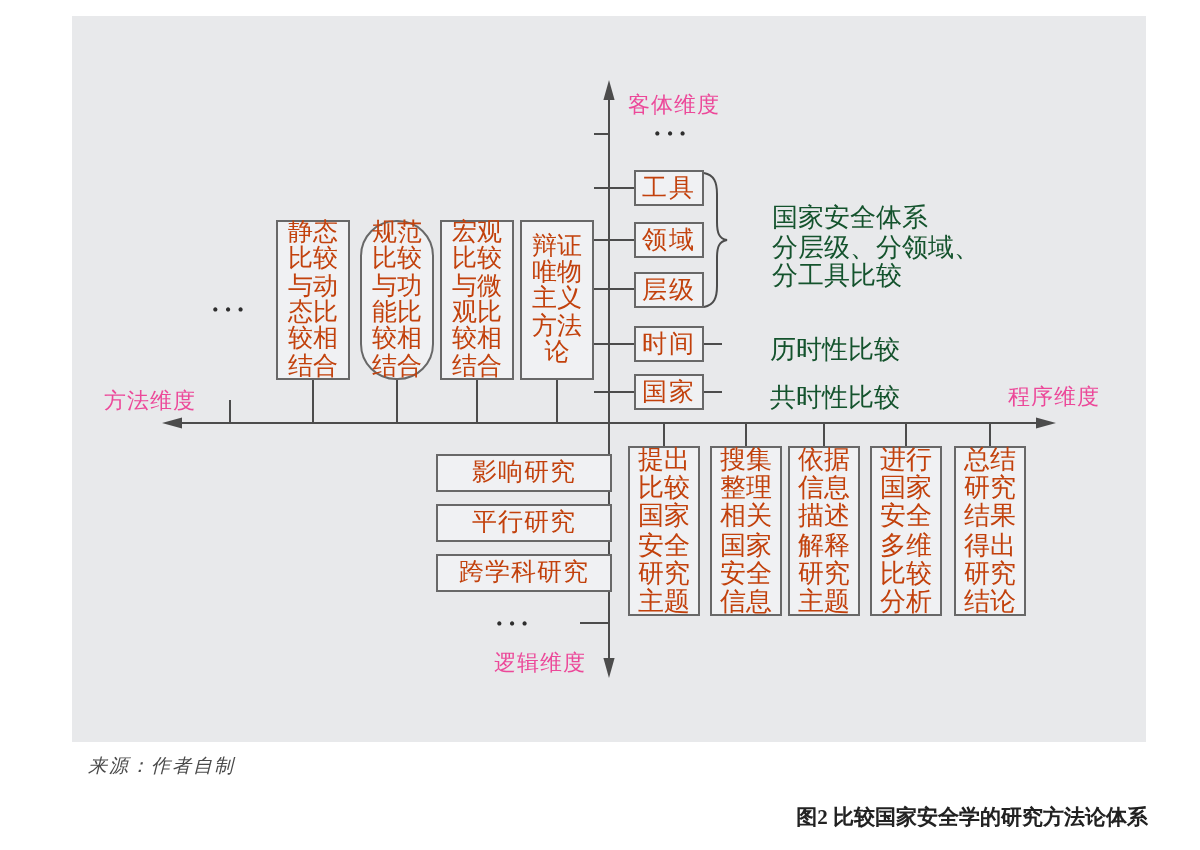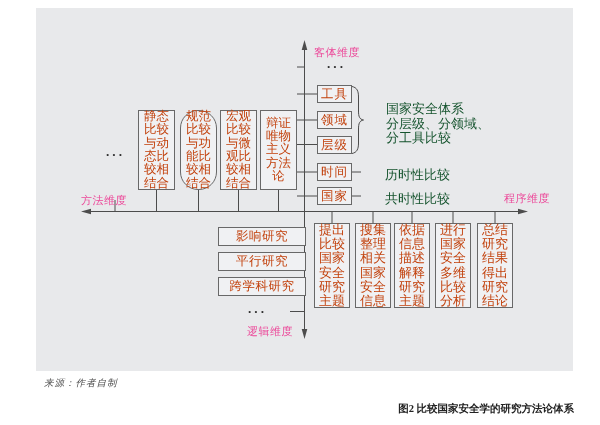--- a/index.html
+++ b/index.html
@@ -77,7 +77,7 @@
 
   <div class="dimlabel" style="left:314px;top:45px;">客体维度</div>
   <div class="dimlabel" style="left:504px;top:191px;">程序维度</div>
-  <div class="dimlabel" style="left:52px;top:193px;margin-left:29px;">方法维度</div>
+  <div class="dimlabel" style="left:52px;top:193px;">方法维度</div>
   <div class="dimlabel" style="left:247px;top:324px;">逻辑维度</div>
 
   <div class="dots" style="left:322px;top:59px;">···</div>

